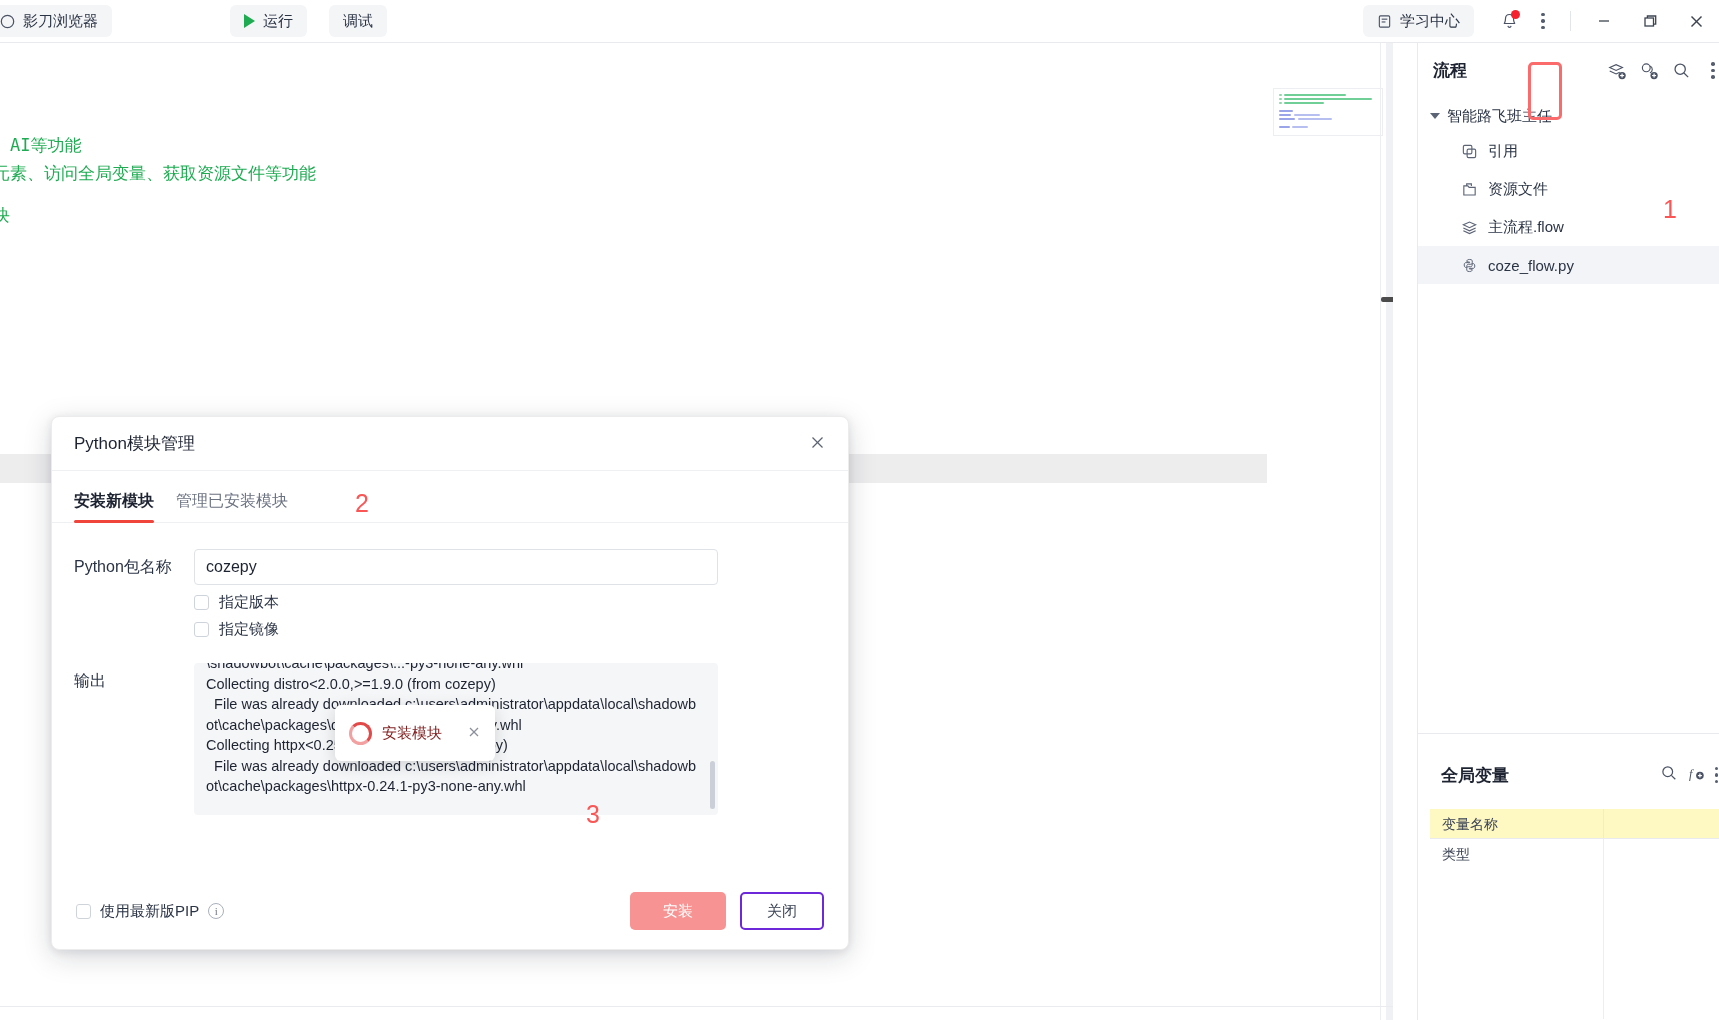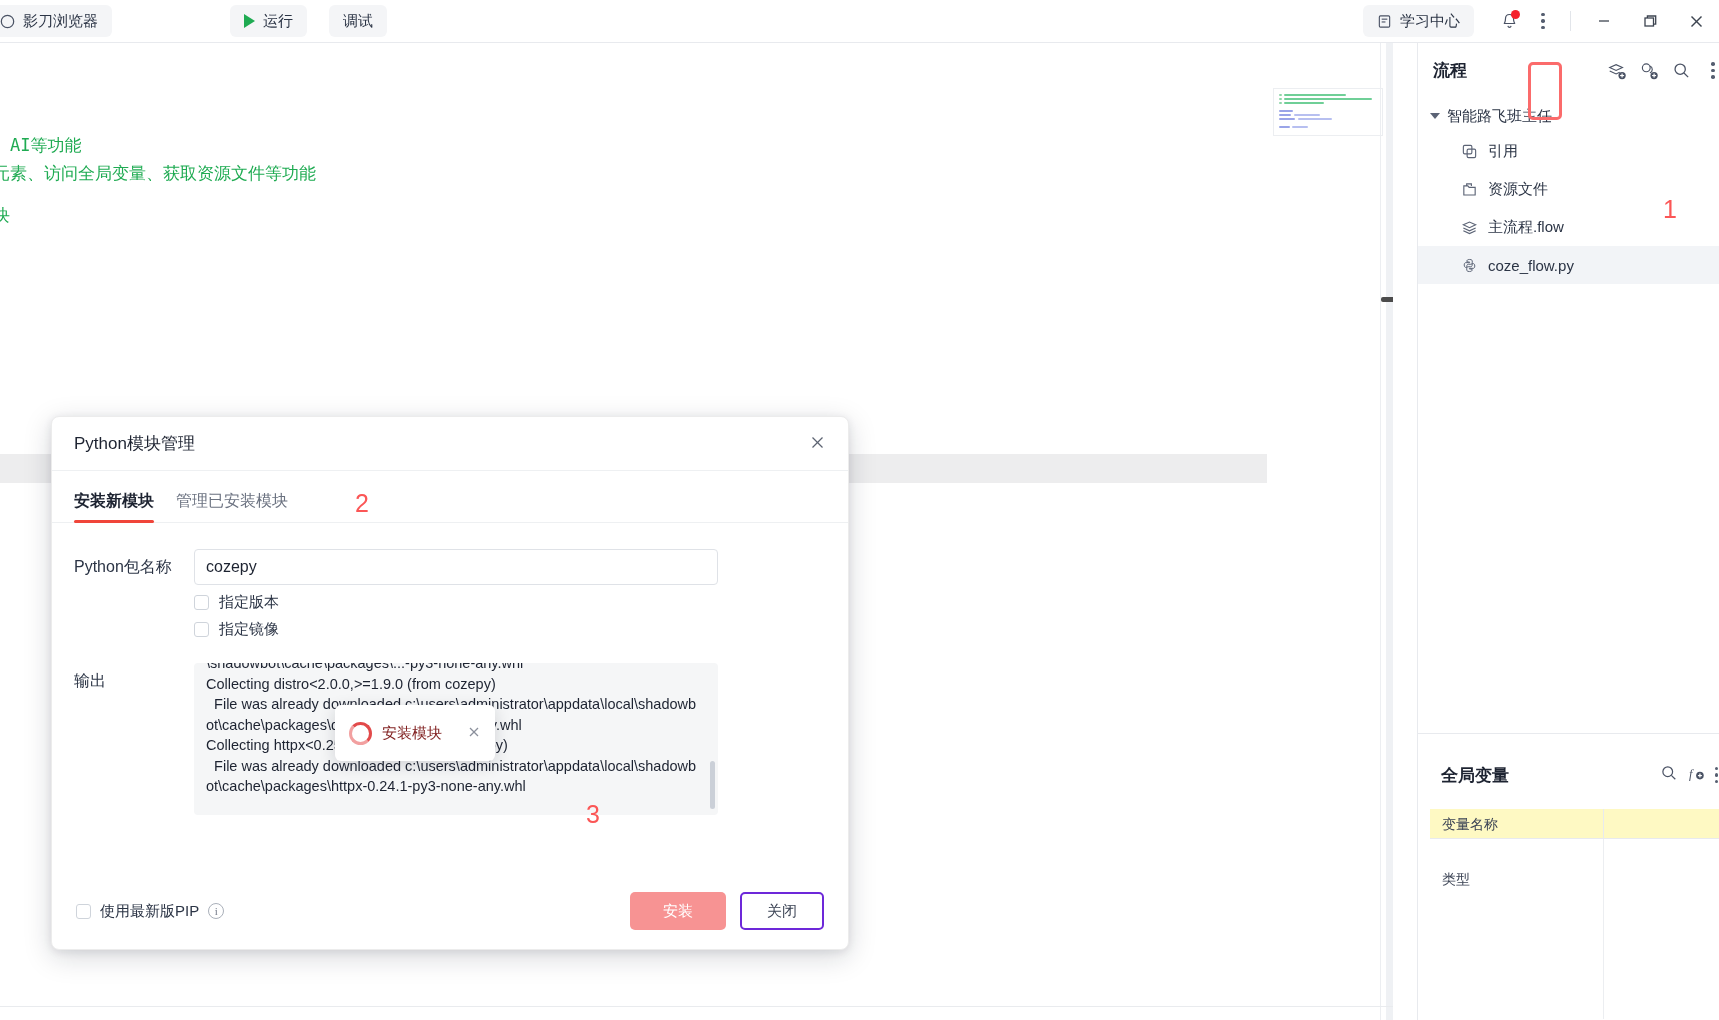--- a/index.html
+++ b/index.html
@@ -120,7 +120,7 @@
   .gv-thead { display: flex; height: 30px; background: #fef9c3; align-items: flex-start; font-size: 14px; color: #3b4354; border-bottom: 1px solid #e8eaee; flex-direction: column; }
   .gv-th { padding-left: 12px; }
   .gv-th.c1 { width: 174px; border-right: 1px solid #e8eaee; height: 30px; line-height: 30px; }
-  .gv-th.c2 { width: 116px; height: 30px; line-height: 30px; margin-top: 25px; }
+  .gv-th.c2 { width: 116px; height: 30px; line-height: 30px; }
   .gv-body { height: 180px; display: flex; }
   .gv-col1 { width: 174px; border-right: 1px solid #eceef1; }
   .gv-col2 { width: 116px; }

